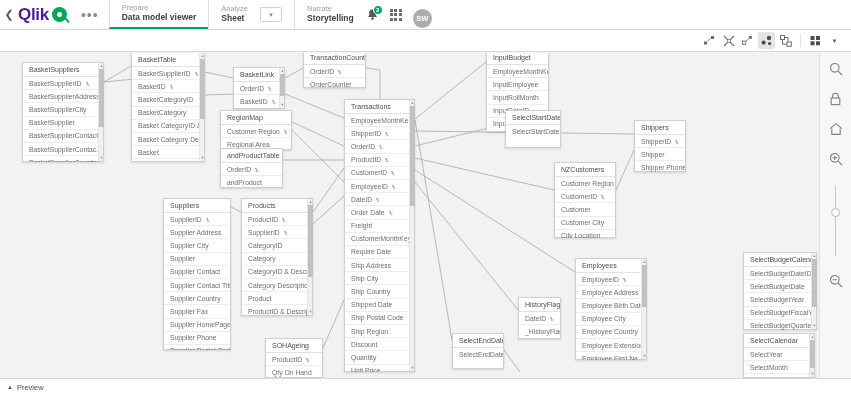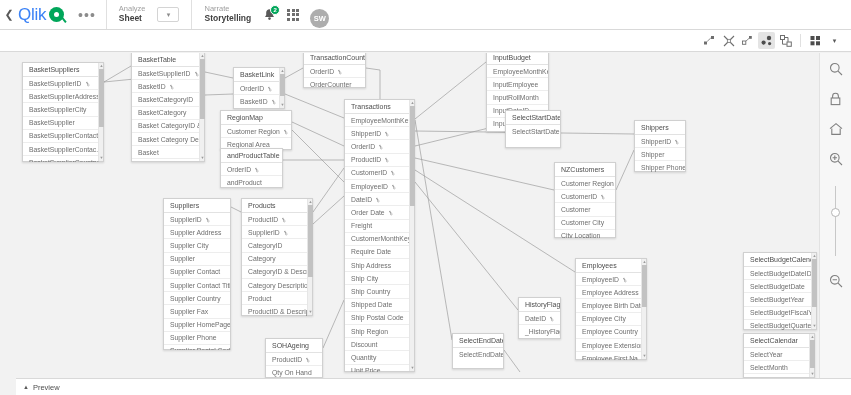--- a/index.html
+++ b/index.html
@@ -27,7 +27,7 @@
   }
   .tb-logo {
     display:flex; align-items:center; gap:3px; padding:0 4px 0 0;
-    font-size:17px; font-weight:normal; color:#3b82f6; letter-spacing:-0.3px;
+    font-size:17px; font-weight:bold; color:#4c1d95; letter-spacing:-0.3px;
   }
   .tb-logo .mark {
     width:15px; height:15px; border-radius:50%;

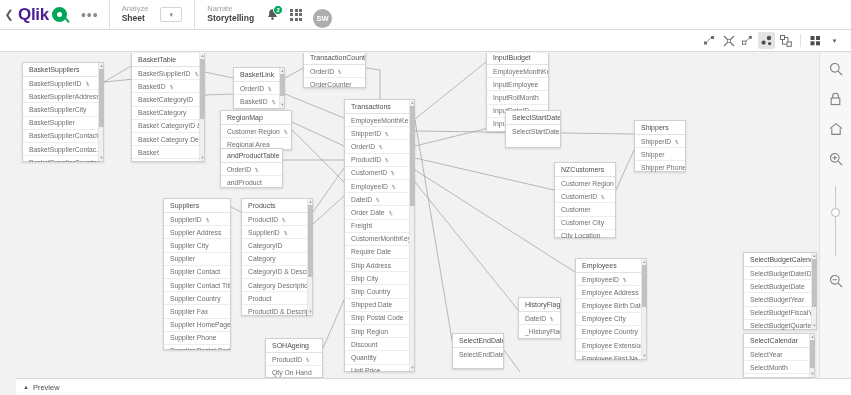--- a/index.html
+++ b/index.html
@@ -175,6 +175,12 @@
   </div>
   <div class="tb-dots">•••</div>
 
+  <div class="navgroup active">
+    <div class="ng-inner">
+      <div class="ng-sub">Prepare</div>
+      <div class="ng-main">Data model viewer</div>
+    </div>
+  </div>
 
   <div class="navgroup">
     <div class="ng-inner">

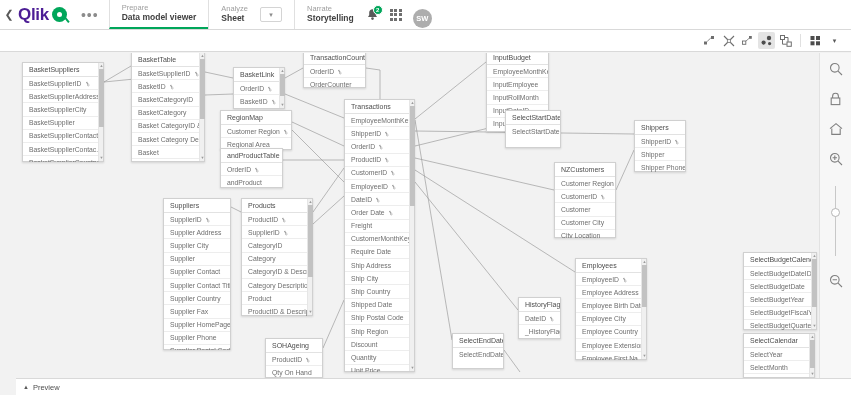--- a/index.html
+++ b/index.html
@@ -157,7 +157,7 @@
 
   
   .preview {
-    position:absolute; bottom:0; left:16px; right:0; height:17px;
+    position:absolute; bottom:0; left:0; right:0; height:17px;
     background:#fff; border-top:1px solid #d9d9d9;
     display:flex; align-items:center; gap:4px; padding-left:7px;
     font-size:7.5px; color:#4d4d4d; z-index:35;

